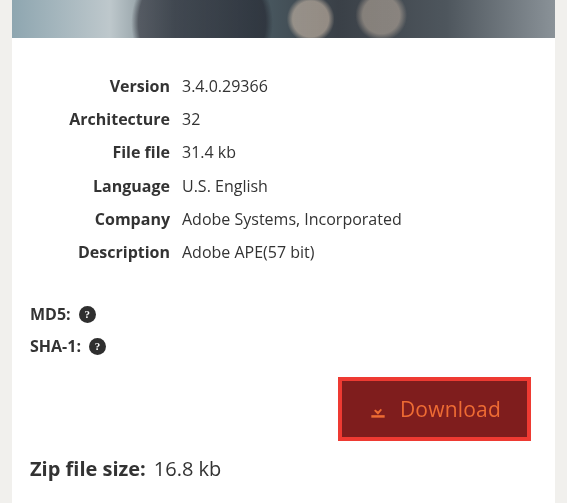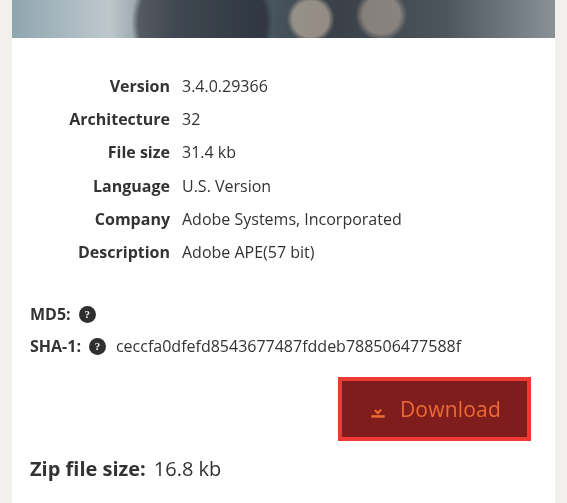--- a/index.html
+++ b/index.html
@@ -91,7 +91,7 @@
         <td class="v">32</td>
       </tr>
       <tr>
-        <td class="k">File size</td>
+        <td class="k">File file</td>
         <td class="v">31.4 kb</td>
       </tr>
       <tr>

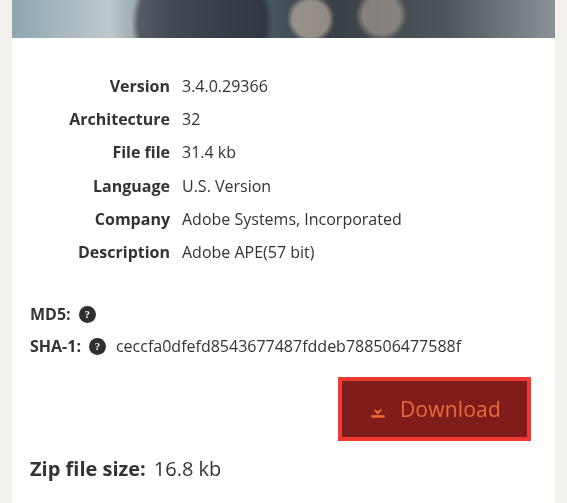--- a/index.html
+++ b/index.html
@@ -96,7 +96,7 @@
       </tr>
       <tr>
         <td class="k">Language</td>
-        <td class="v">U.S. Version</td>
+        <td class="v">U.S. English</td>
       </tr>
       <tr>
         <td class="k">Company</td>

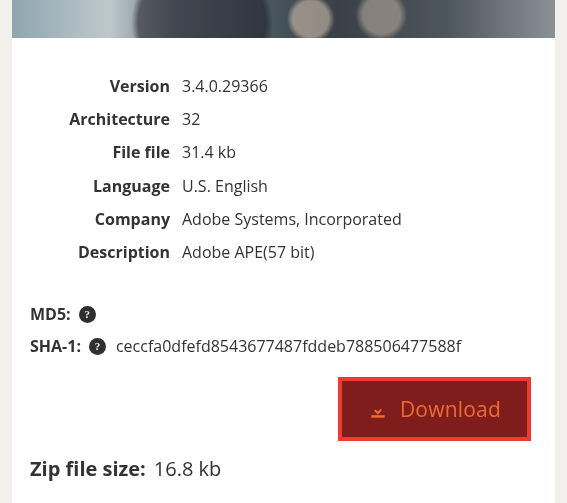--- a/index.html
+++ b/index.html
@@ -118,7 +118,6 @@
     <div class="hash-row">
       <span class="hash-label">SHA-1:</span>
       <span class="qicon">?</span>
-      <span class="hash-val">ceccfa0dfefd8543677487fddeb788506477588f</span>
     </div>
   </div>
 

